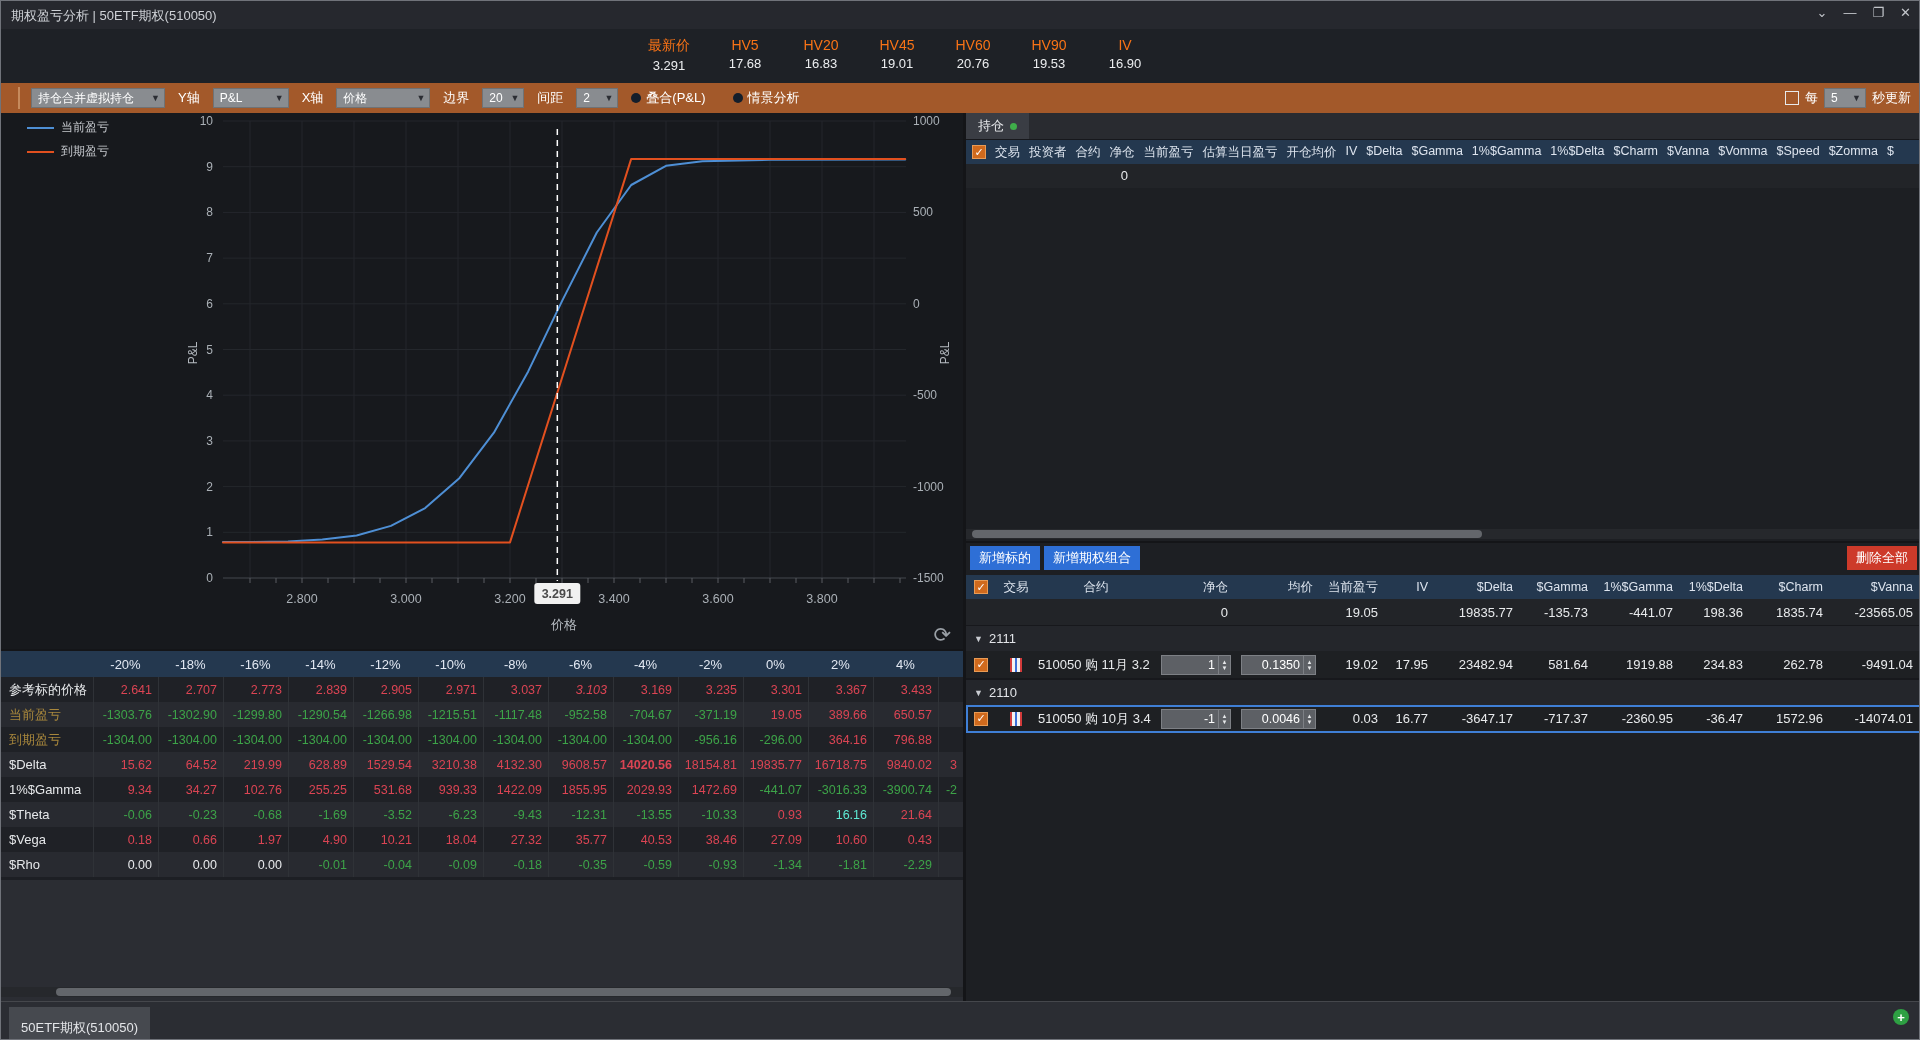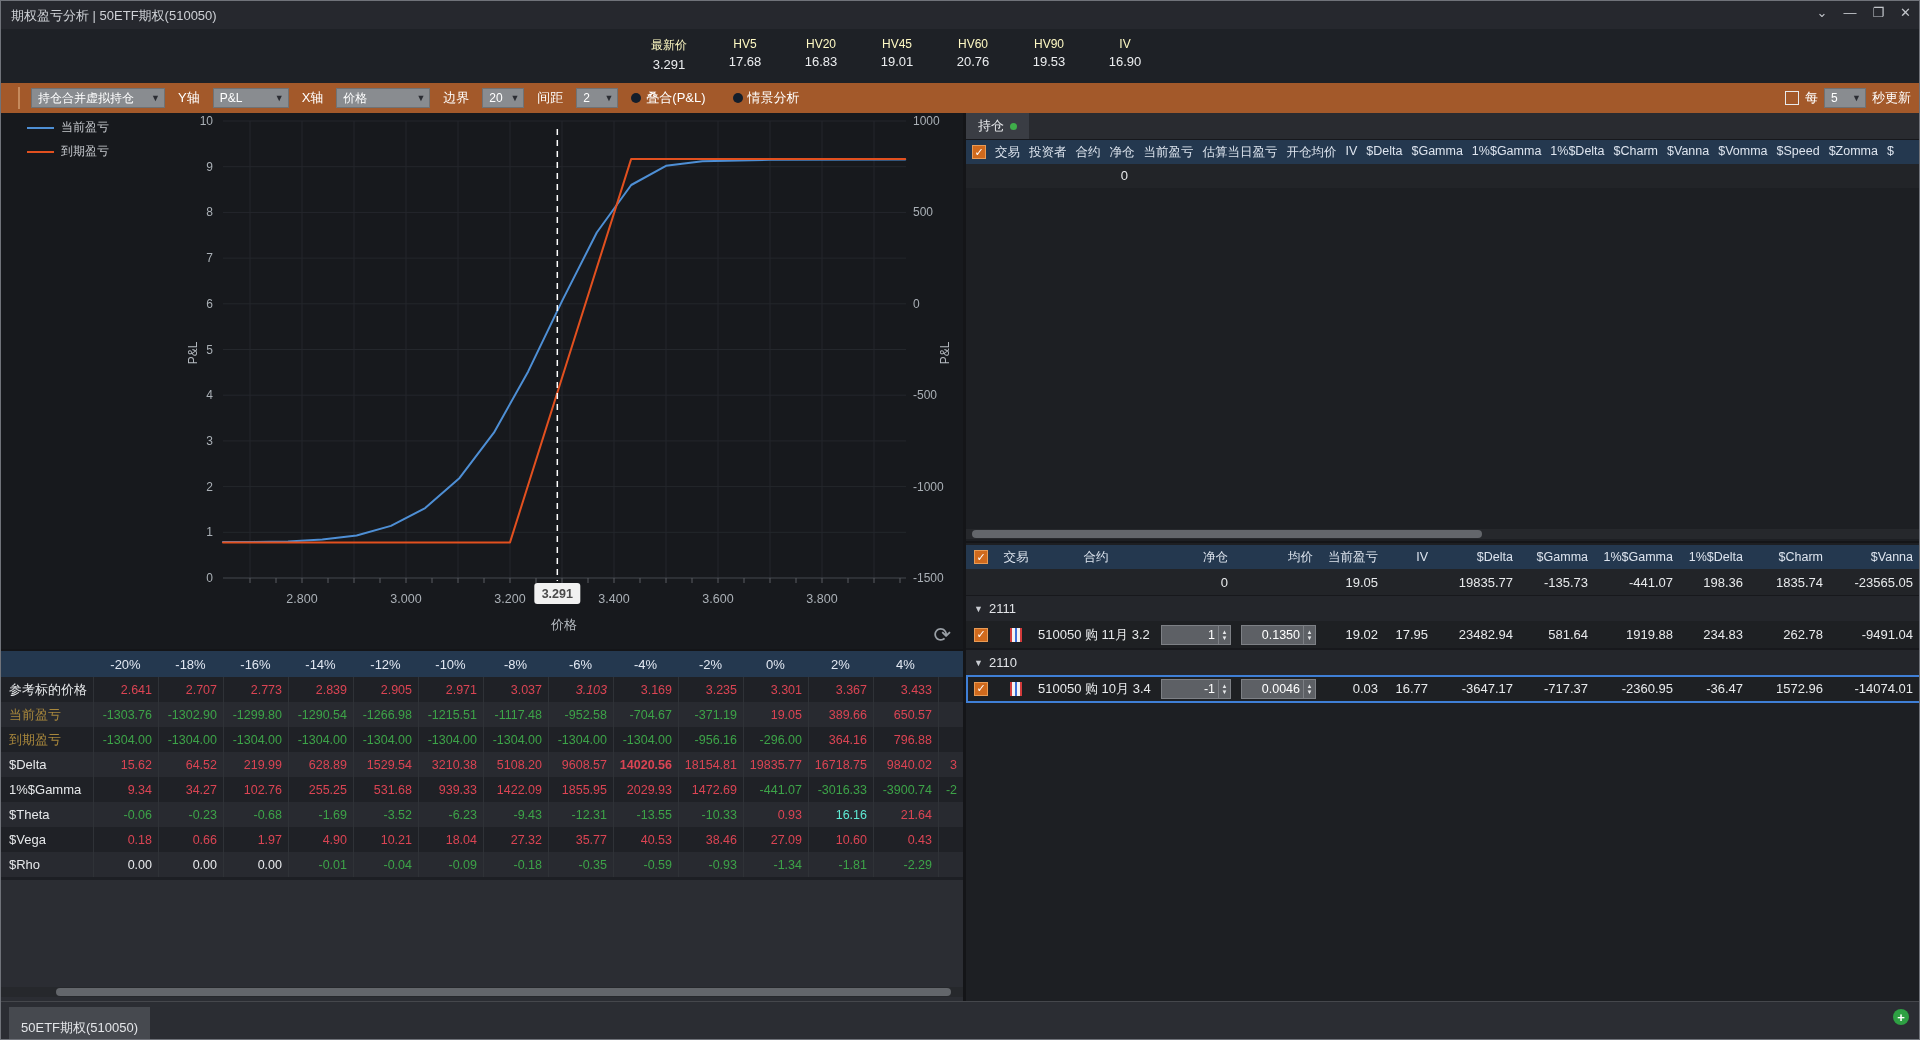--- a/index.html
+++ b/index.html
@@ -18,7 +18,7 @@
   .statsbar{position:absolute;left:0;top:28px;width:100%;height:54px;background:#1e2126;}
   .stats-list{position:absolute;left:645px;top:8px;display:flex;gap:30px;}
   .stat{display:flex;flex-direction:column;align-items:center;gap:3px;min-width:46px;}
-  .sl{color:#fef9c3;font-size:12px;}
+  .sl{color:#f97316;font-size:14px;}
   .sv{color:#eceef0;font-size:13px;}
 
   

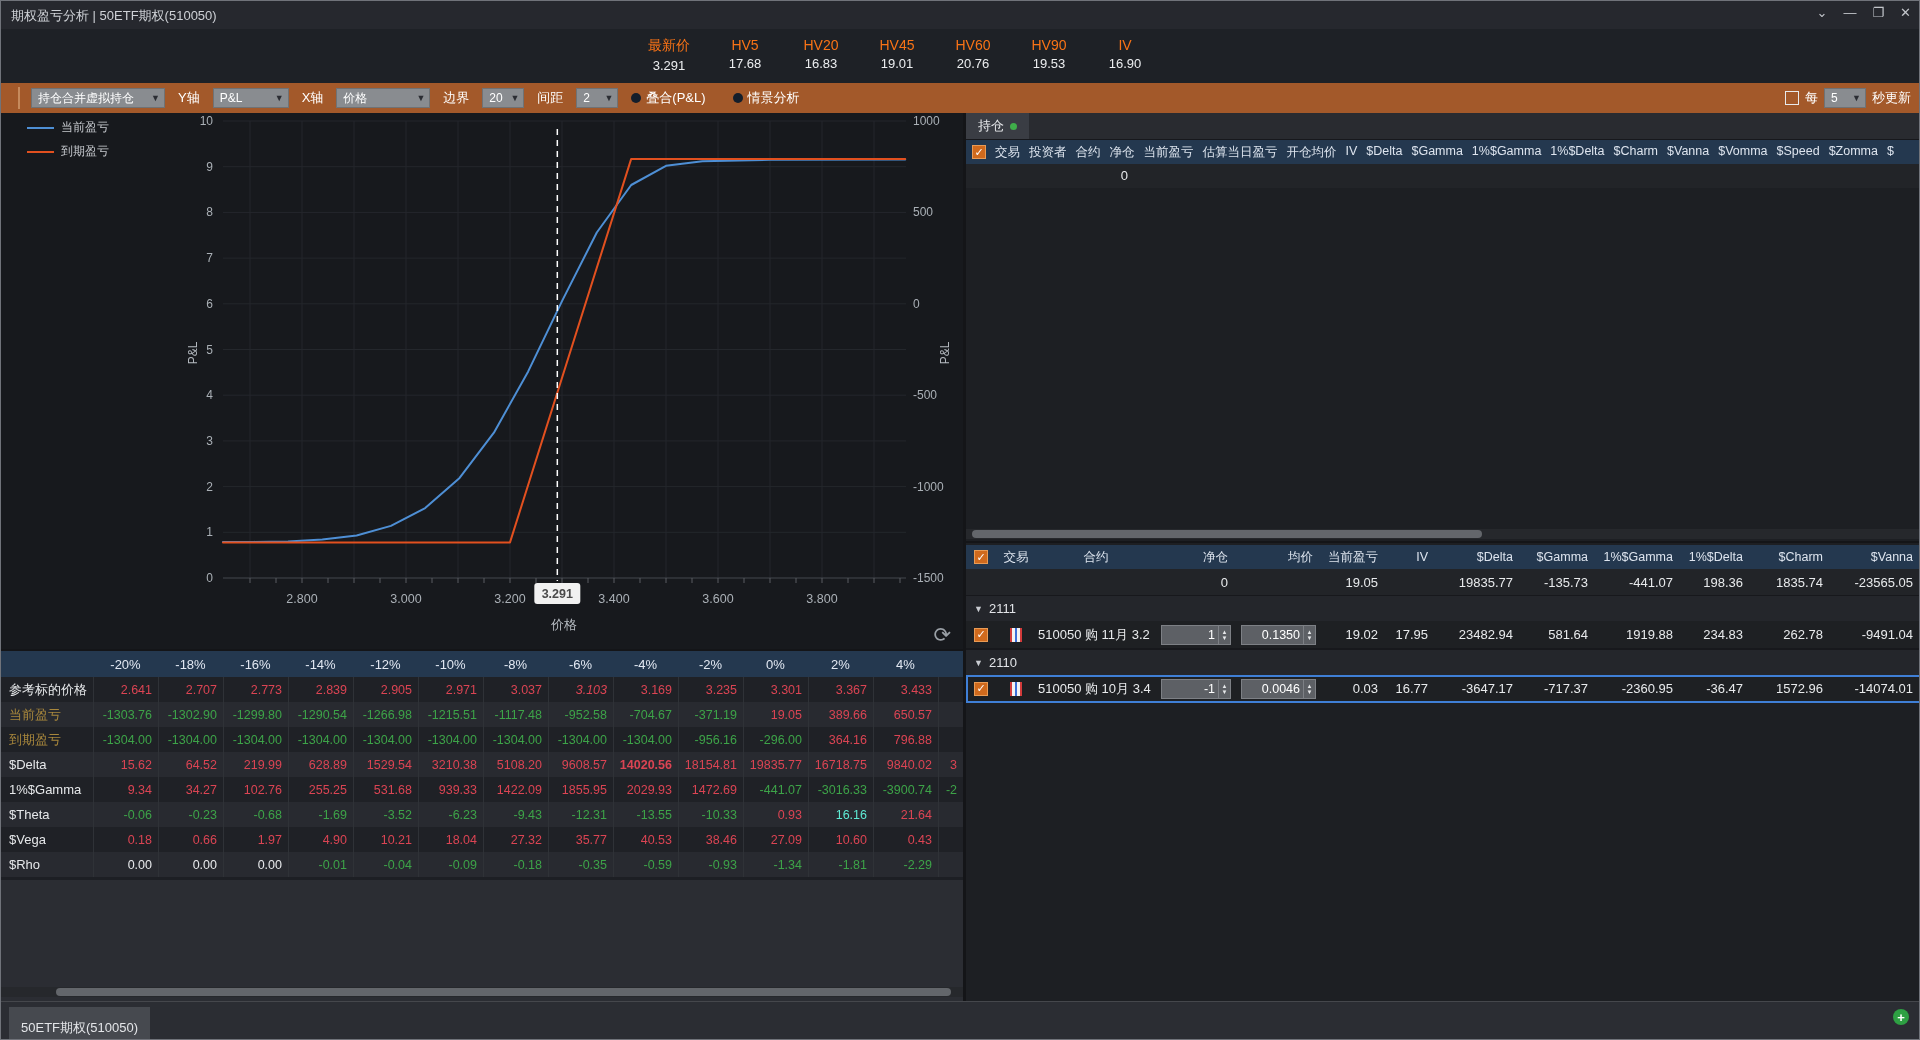--- a/index.html
+++ b/index.html
@@ -484,6 +484,11 @@
     <div class="hsplit2"></div>
 
     <div class="virt-section">
+      <div class="vbtns">
+        <div class="btn">新增标的</div>
+        <div class="btn">新增期权组合</div>
+        <div class="btn btn-red">删除全部</div>
+      </div>
       <div class="vrow vhead">
           <div class="cellc">
             <div class="ocb">✓</div>

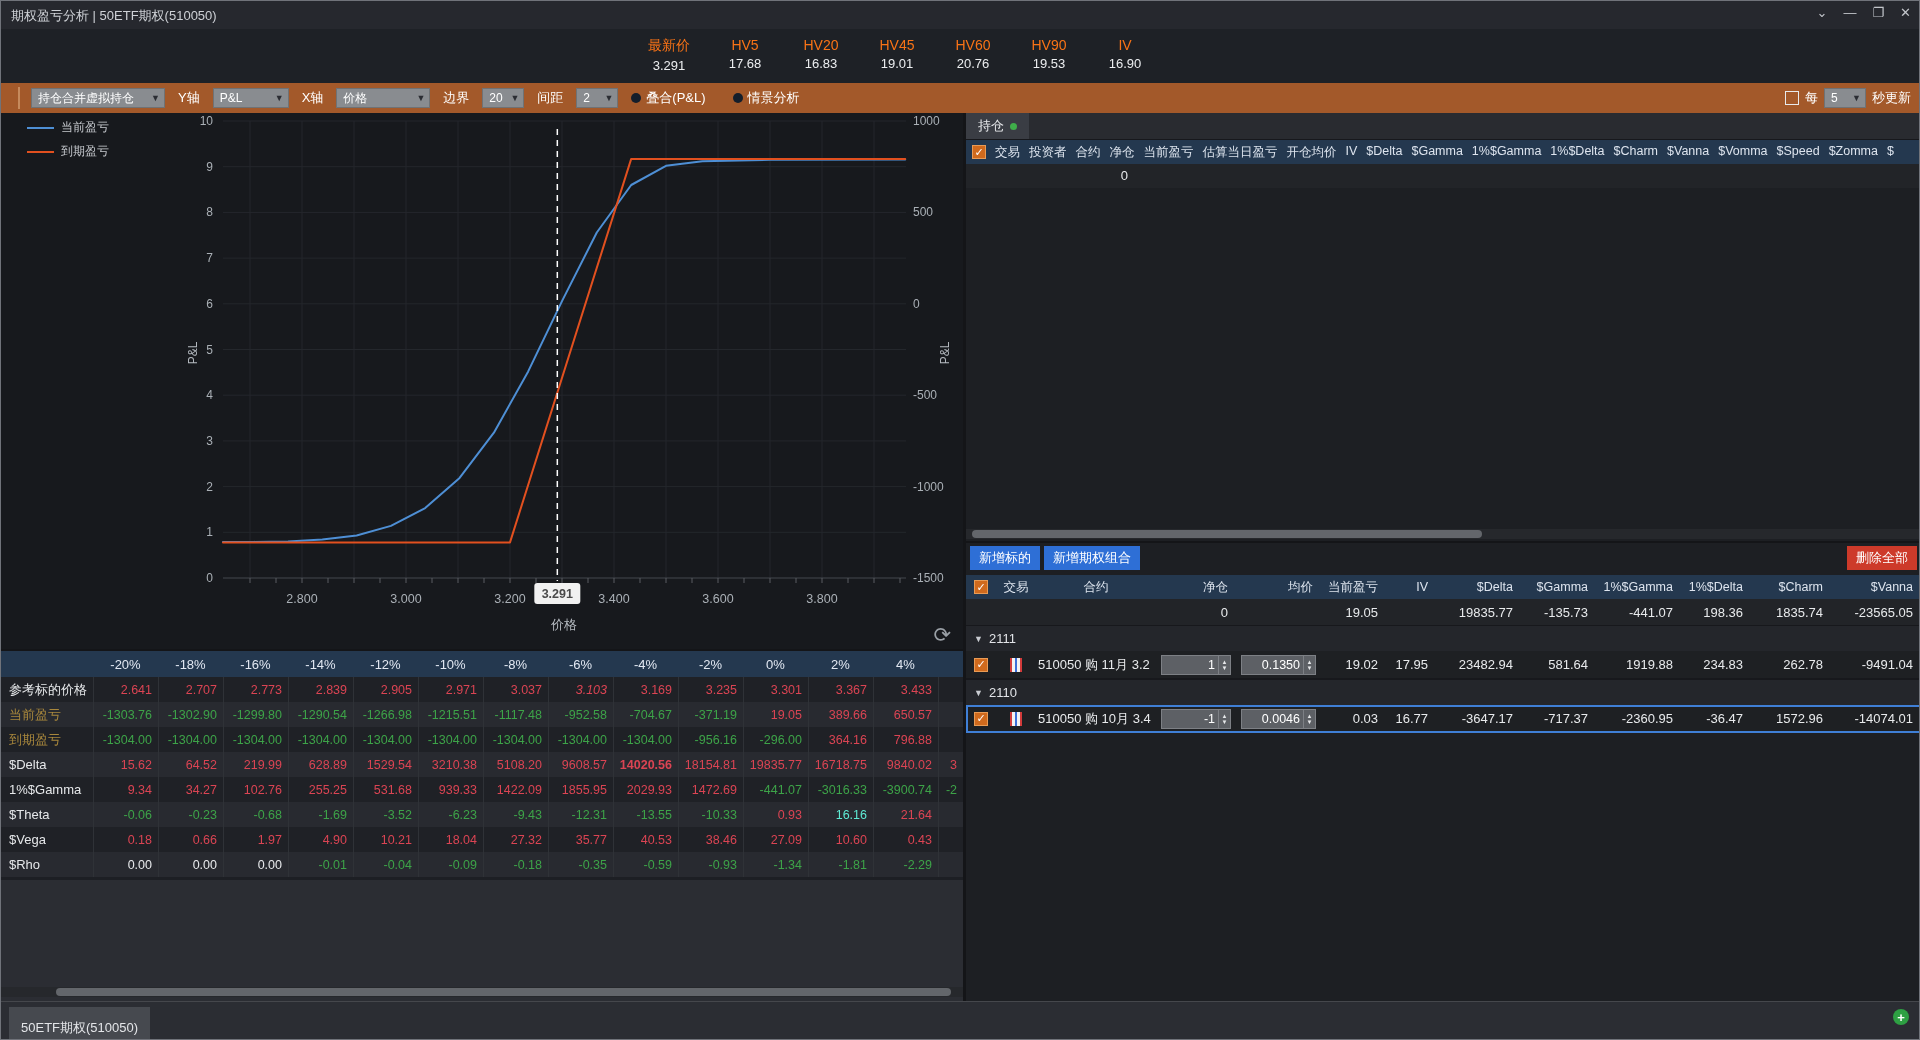--- a/index.html
+++ b/index.html
@@ -366,7 +366,7 @@
         <div class="c r1" style="color: rgb(219, 68, 83);">628.89</div>
         <div class="c r1" style="color: rgb(219, 68, 83);">1529.54</div>
         <div class="c r1" style="color: rgb(219, 68, 83);">3210.38</div>
-        <div class="c r1" style="color: rgb(219, 68, 83);">5108.20</div>
+        <div class="c r1" style="color: rgb(219, 68, 83);">4132.30</div>
         <div class="c r1" style="color: rgb(219, 68, 83);">9608.57</div>
         <div class="c r1" style="color: rgb(219, 68, 83); font-weight: bold;">14020.56</div>
         <div class="c r1" style="color: rgb(219, 68, 83);">18154.81</div>

